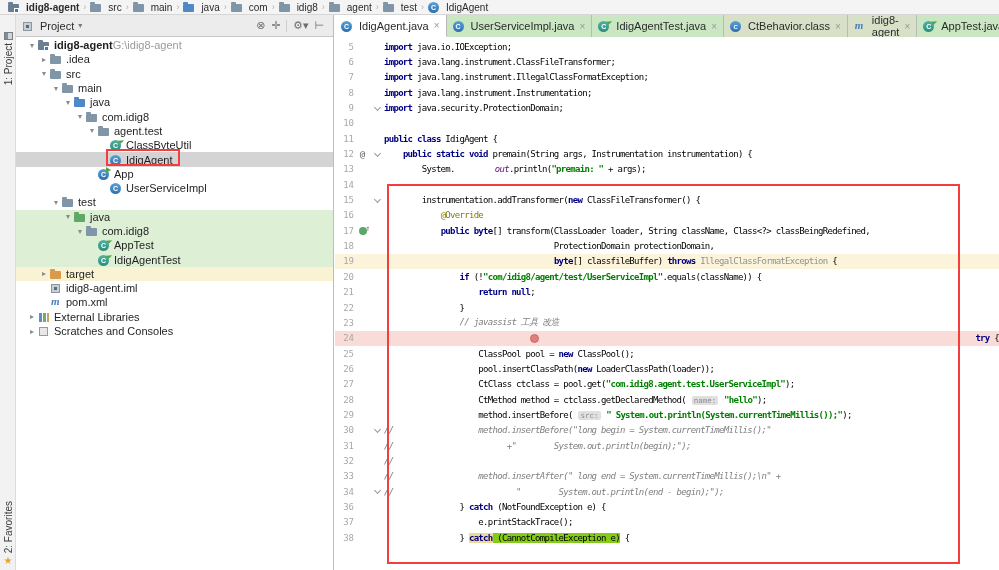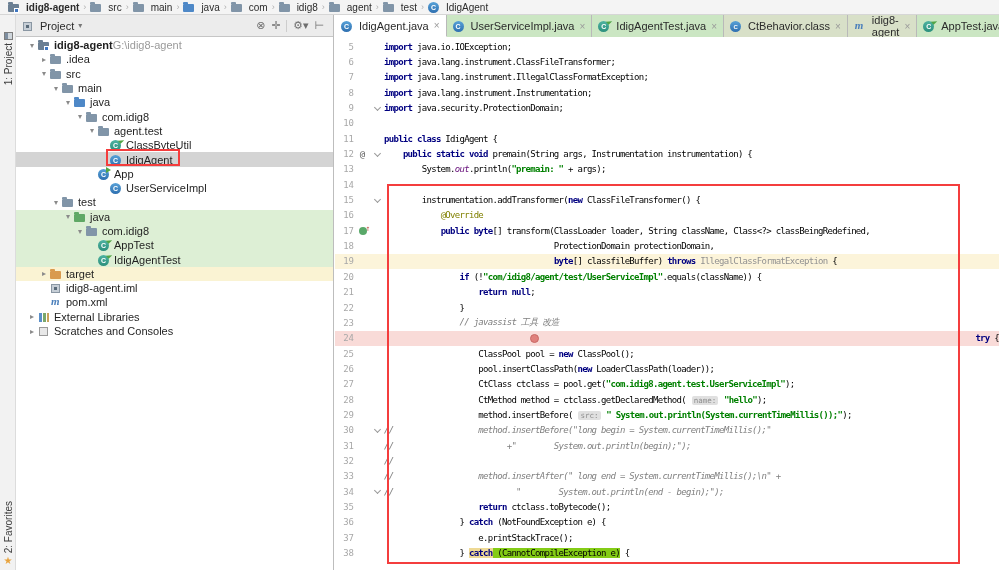--- a/index.html
+++ b/index.html
@@ -101,7 +101,7 @@
   .s { color:#008000; font-weight:bold; }
   .c { color:#808080; font-style:italic; }
   .a { color:#808000; }
-  .f { color:#660E7A; font-style:italic; }
+  .f { color:#660E7A; font-style:italic;margin-left:40px; }
   .g { color:#909090; }
   .kh { color:#000080; font-weight:bold; background:#eed995; }
   .ph { background:#84cc16; }

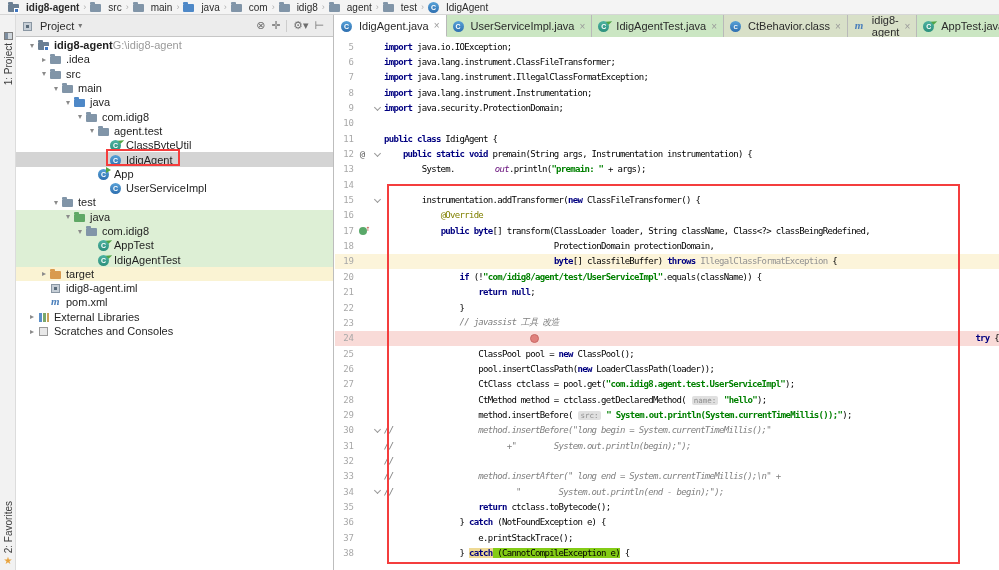--- a/index.html
+++ b/index.html
@@ -609,12 +609,6 @@
           <span class="txt"><span class="c">//                          "        System.out.println(end - begin);");</span></span>
         </div>
         <div class="cl">
-          <span class="ln">35</span>
-          <span class="gi"></span>
-          <span class="fi"></span>
-          <span class="txt"><span class="p">                    </span><span class="k">return</span><span class="p"> ctclass.toBytecode();</span></span>
-        </div>
-        <div class="cl">
           <span class="ln">36</span>
           <span class="gi"></span>
           <span class="fi"></span>

